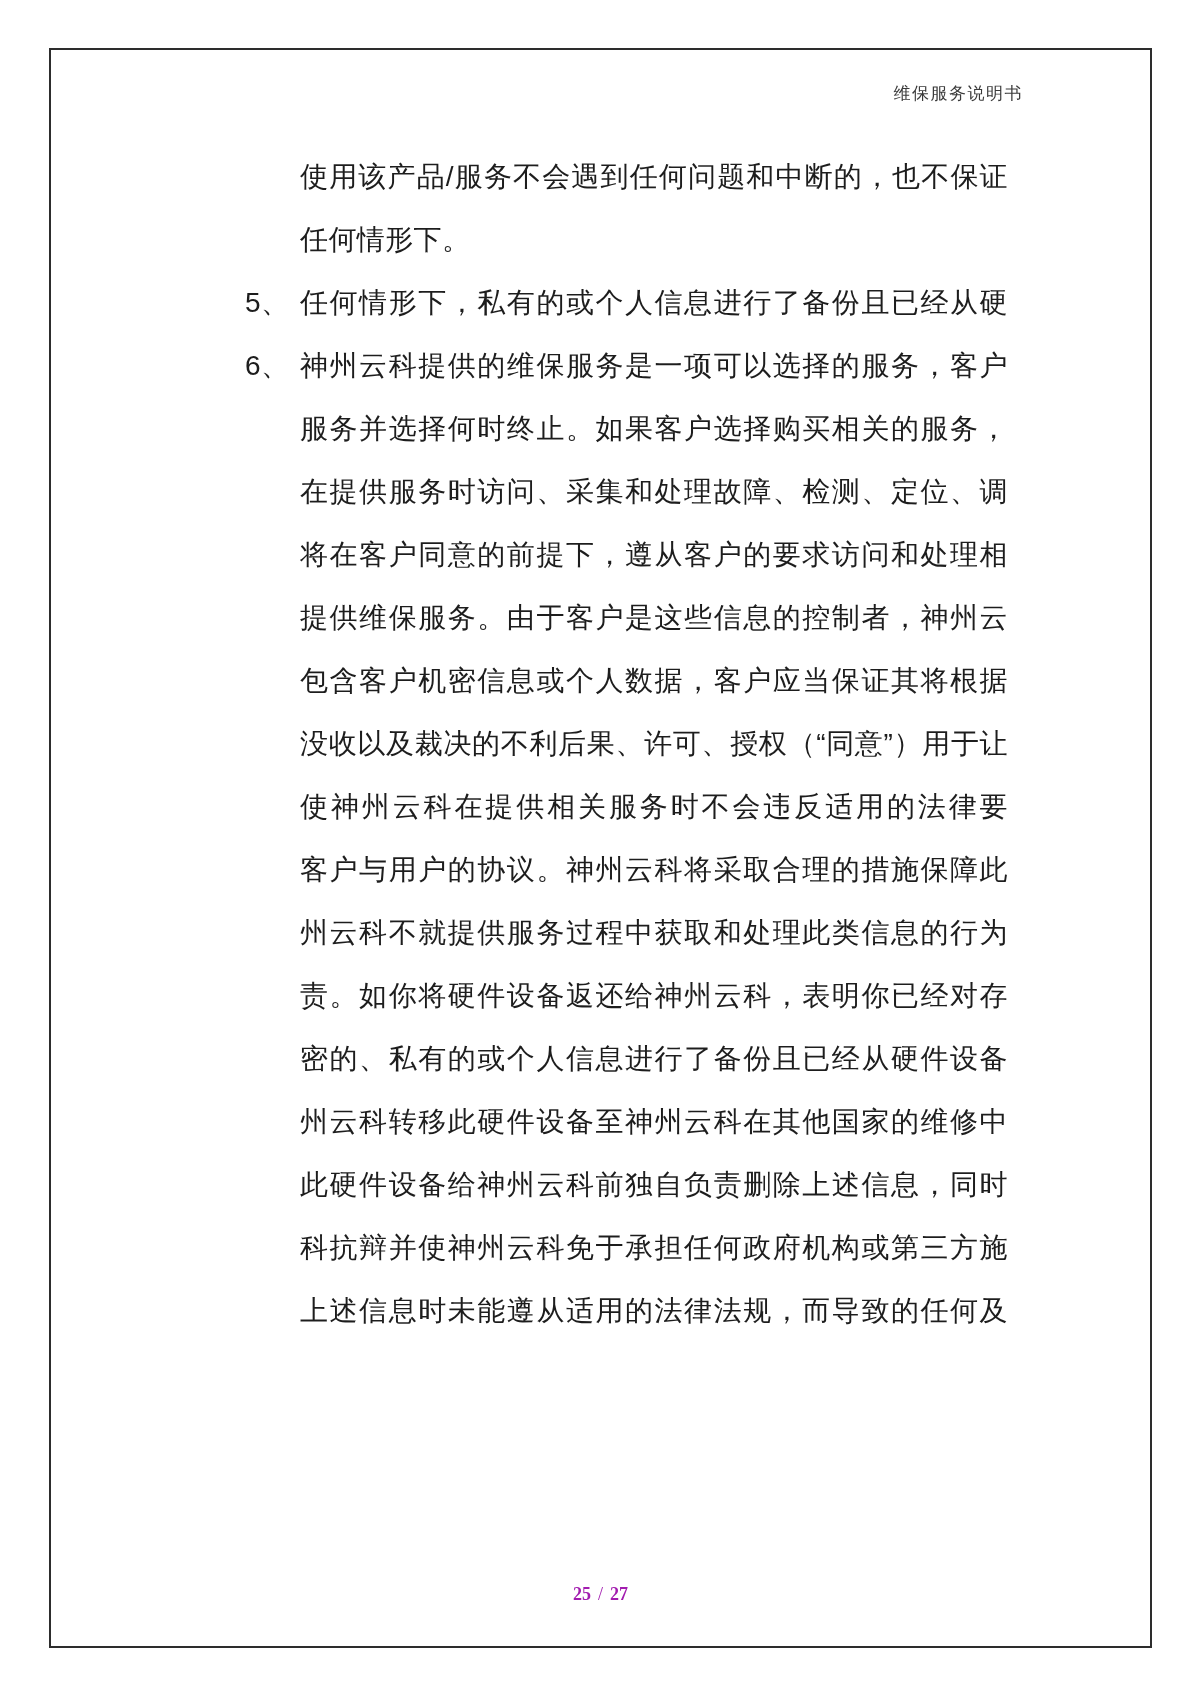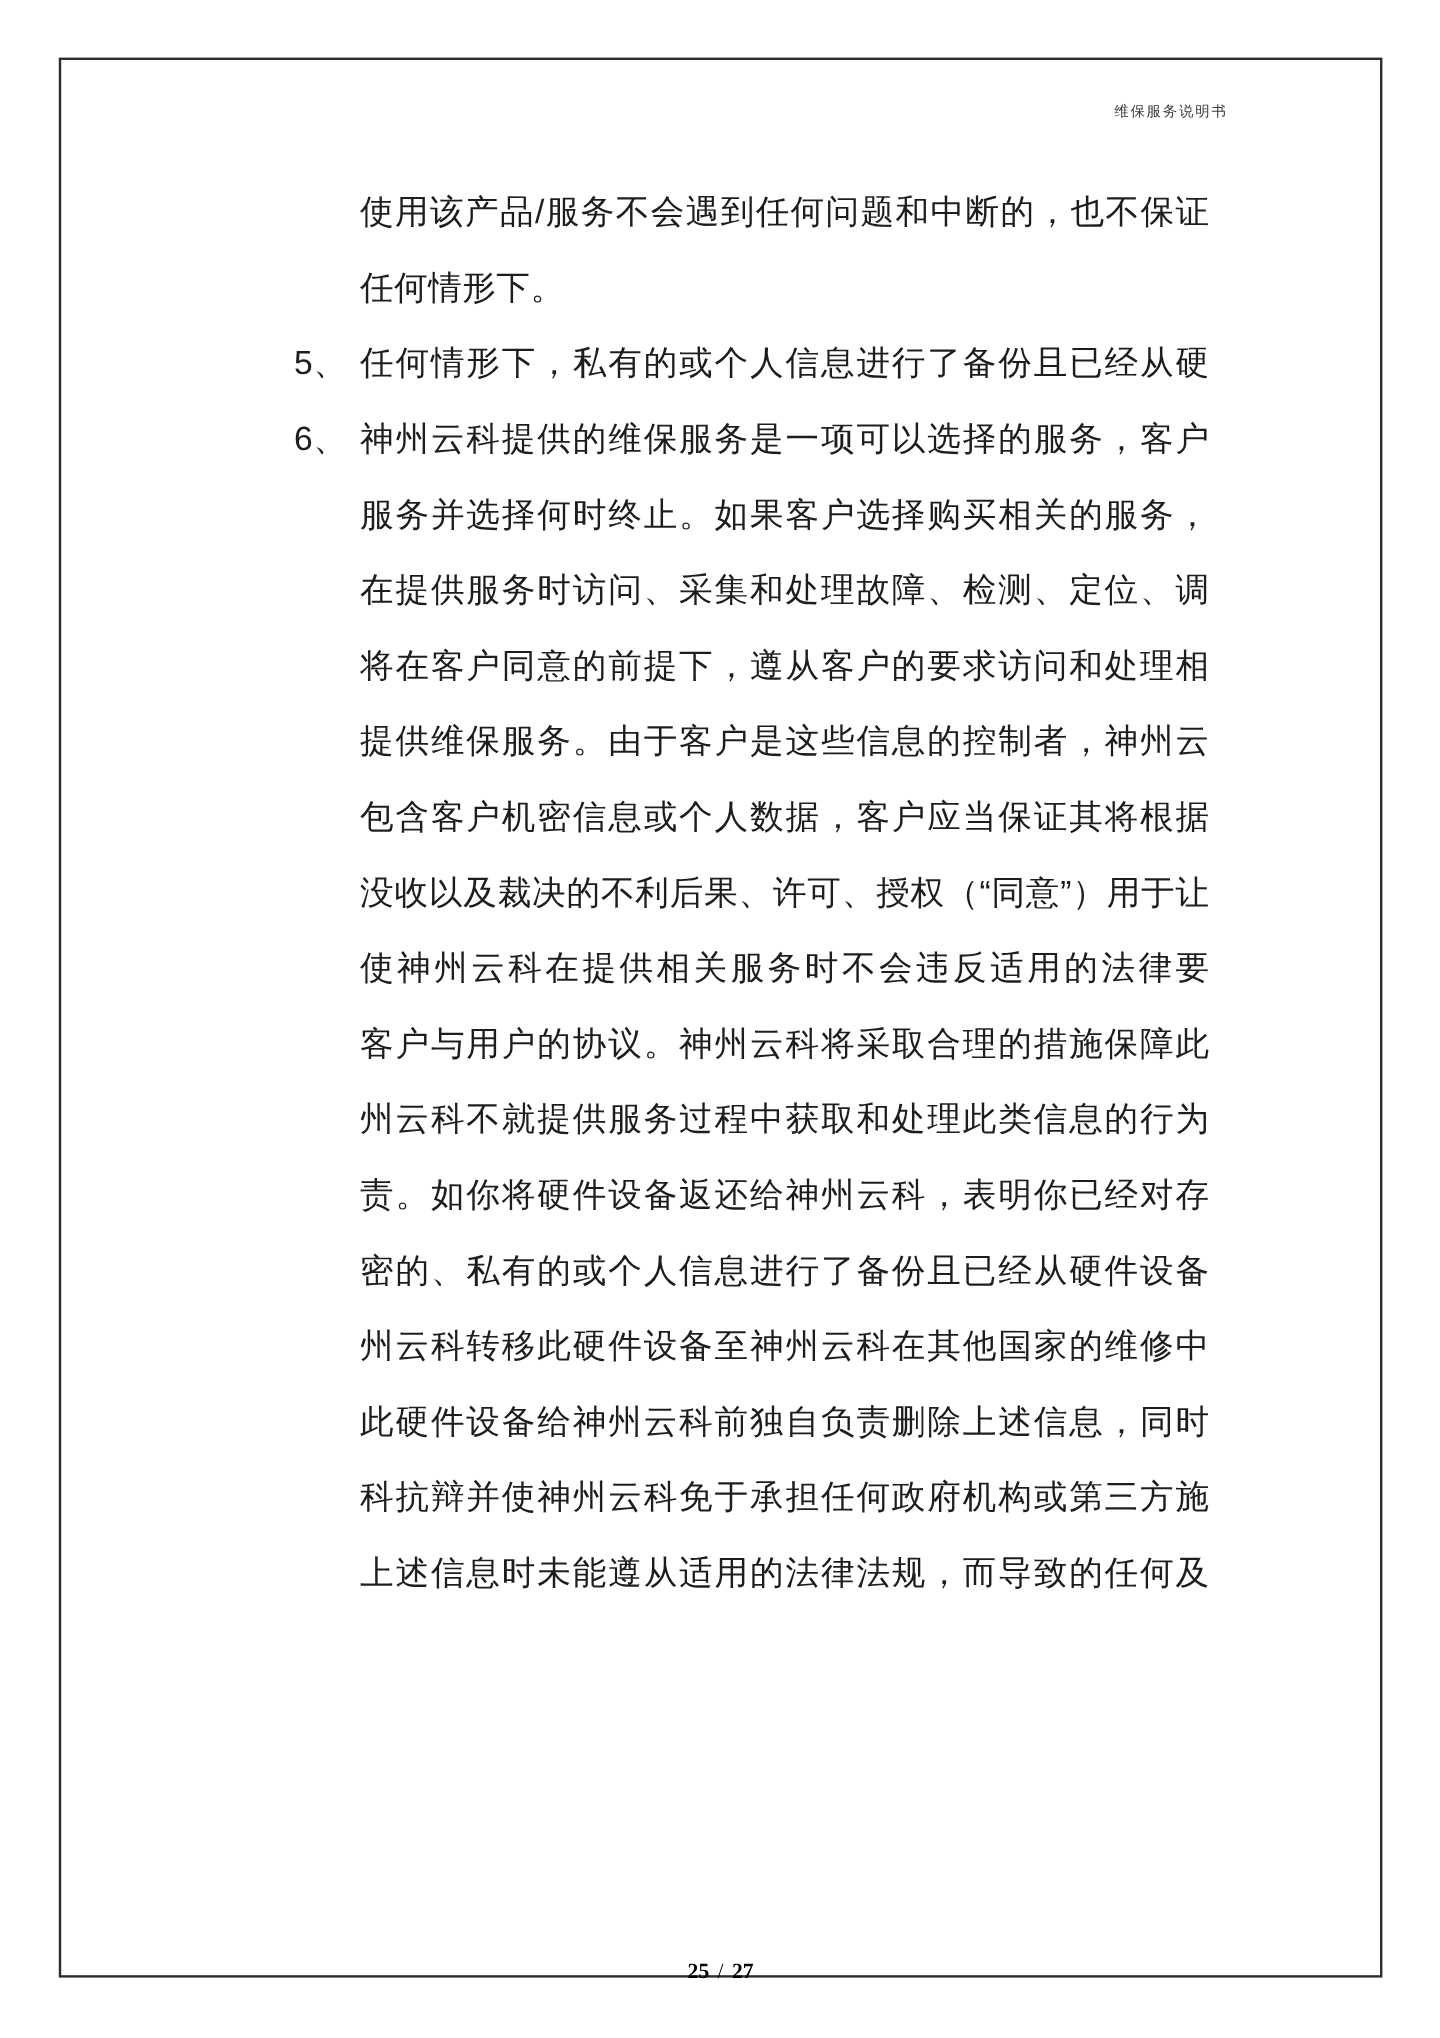--- a/index.html
+++ b/index.html
@@ -26,8 +26,8 @@
     position: absolute;
     top: 84px;
     right: 177px;
-    font-family: Liberation Mono, monospace;
-    font-size: 12px;
+    font-family: Liberation Sans, sans-serif;
+    font-size: 17px;
     letter-spacing: 1.5px;
     color: #3a3a3a;
     line-height: 20px;

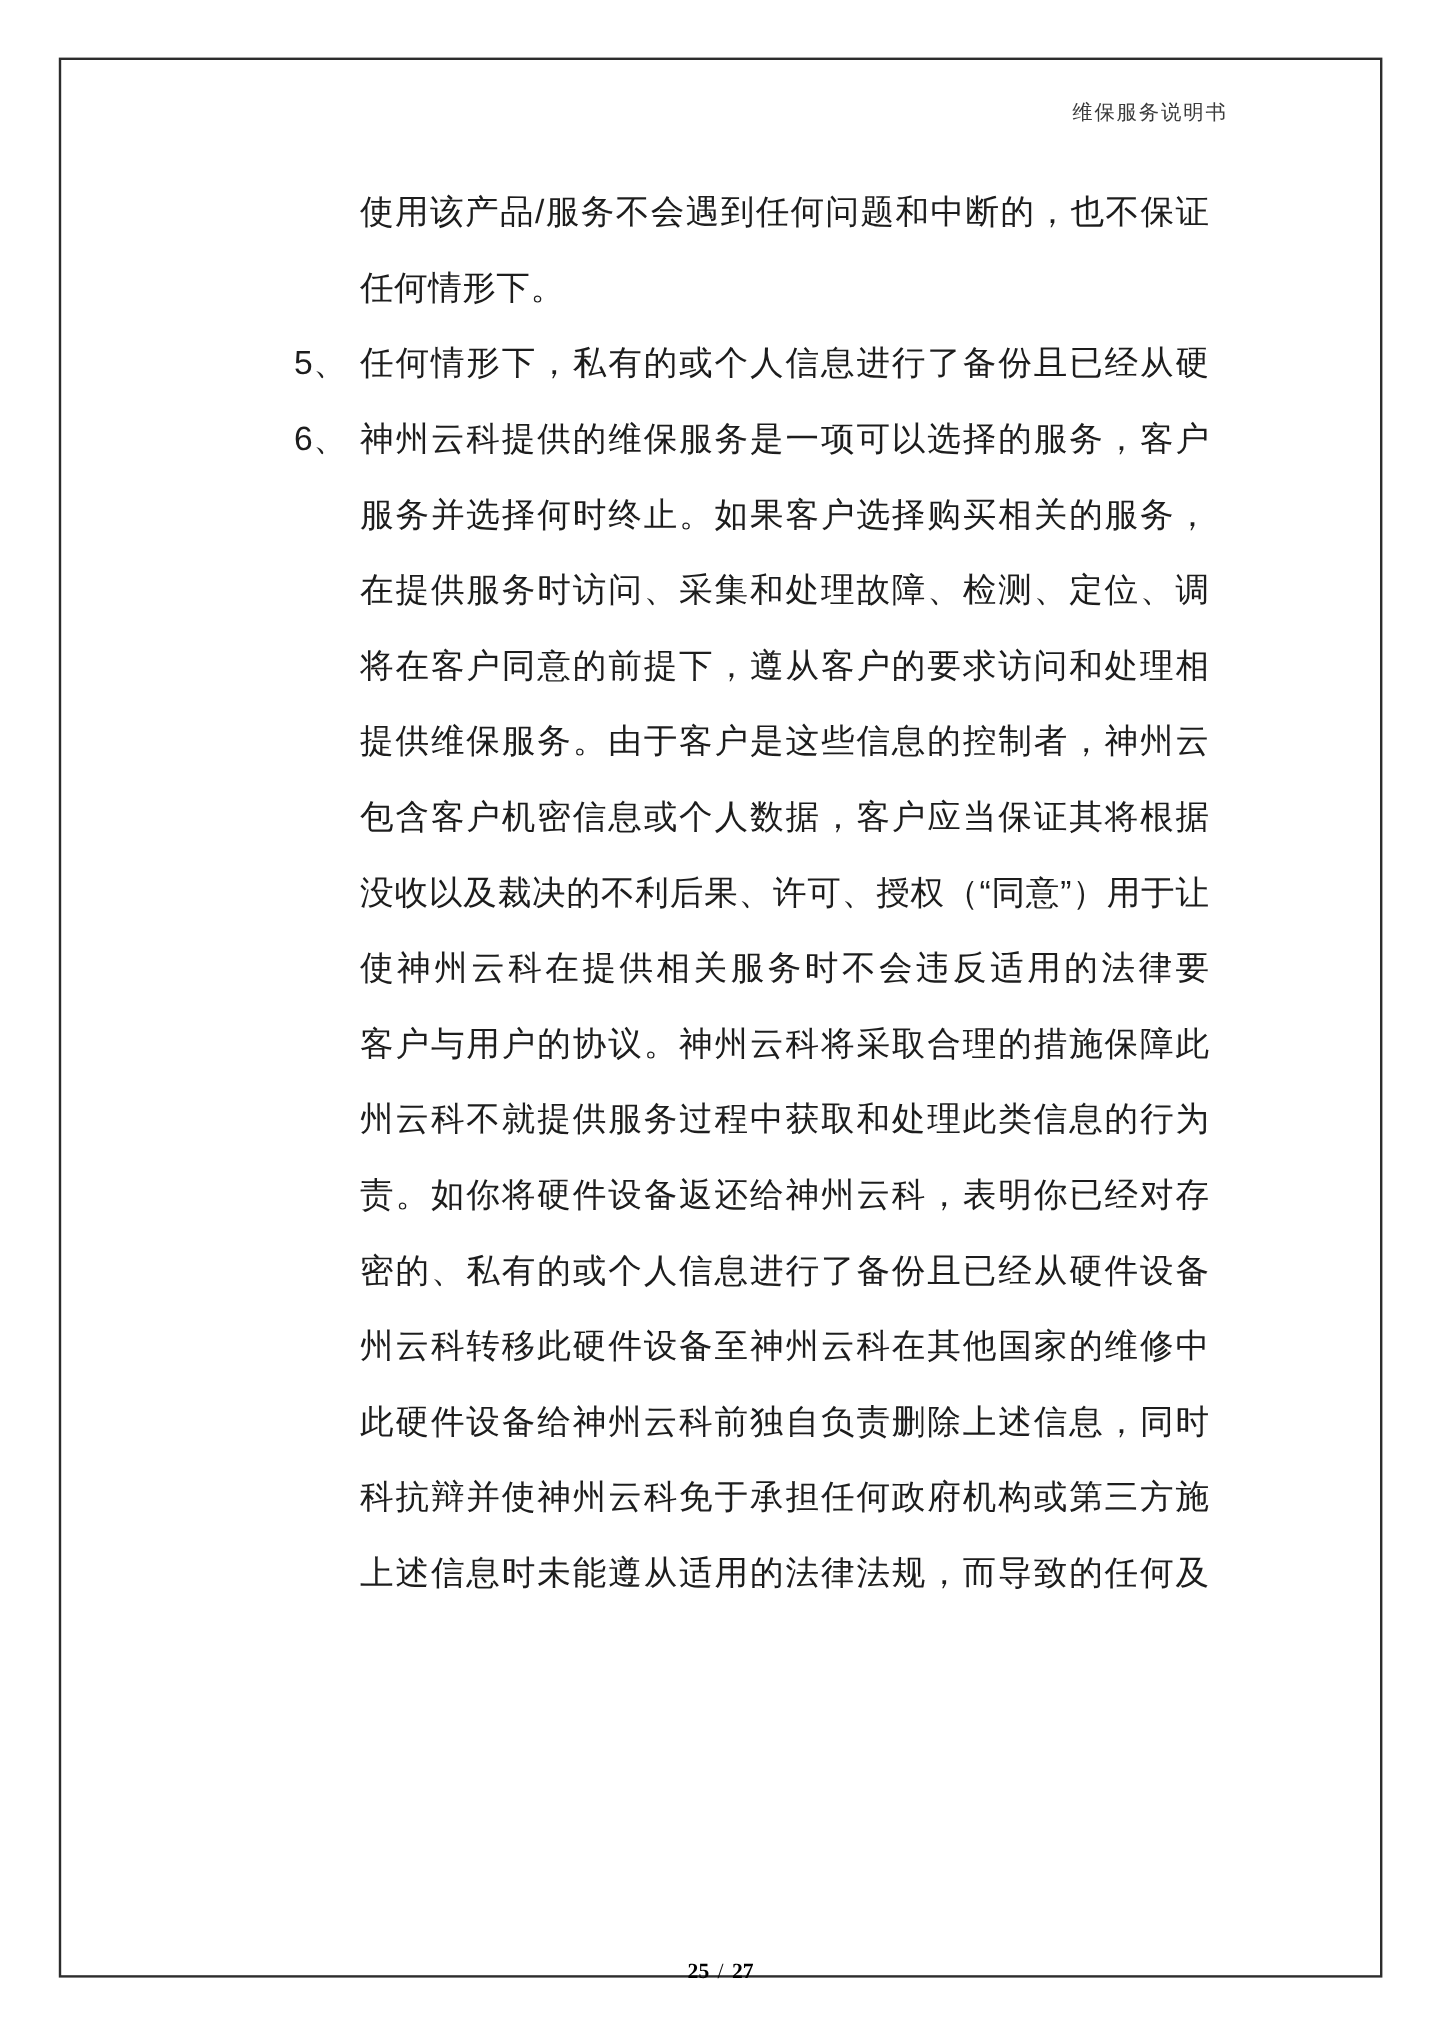--- a/index.html
+++ b/index.html
@@ -77,9 +77,8 @@
     text-align: center;
     font-family: "Liberation Serif", serif;
     font-size: 18px;
-    color: #000000;
+    color: #a21caf;
     line-height: 24px;
-    margin-top: 48px;
   }
   .footer .pg { font-weight: 700; }
   .footer .sep { font-weight: 400; padding: 0 7px; }

